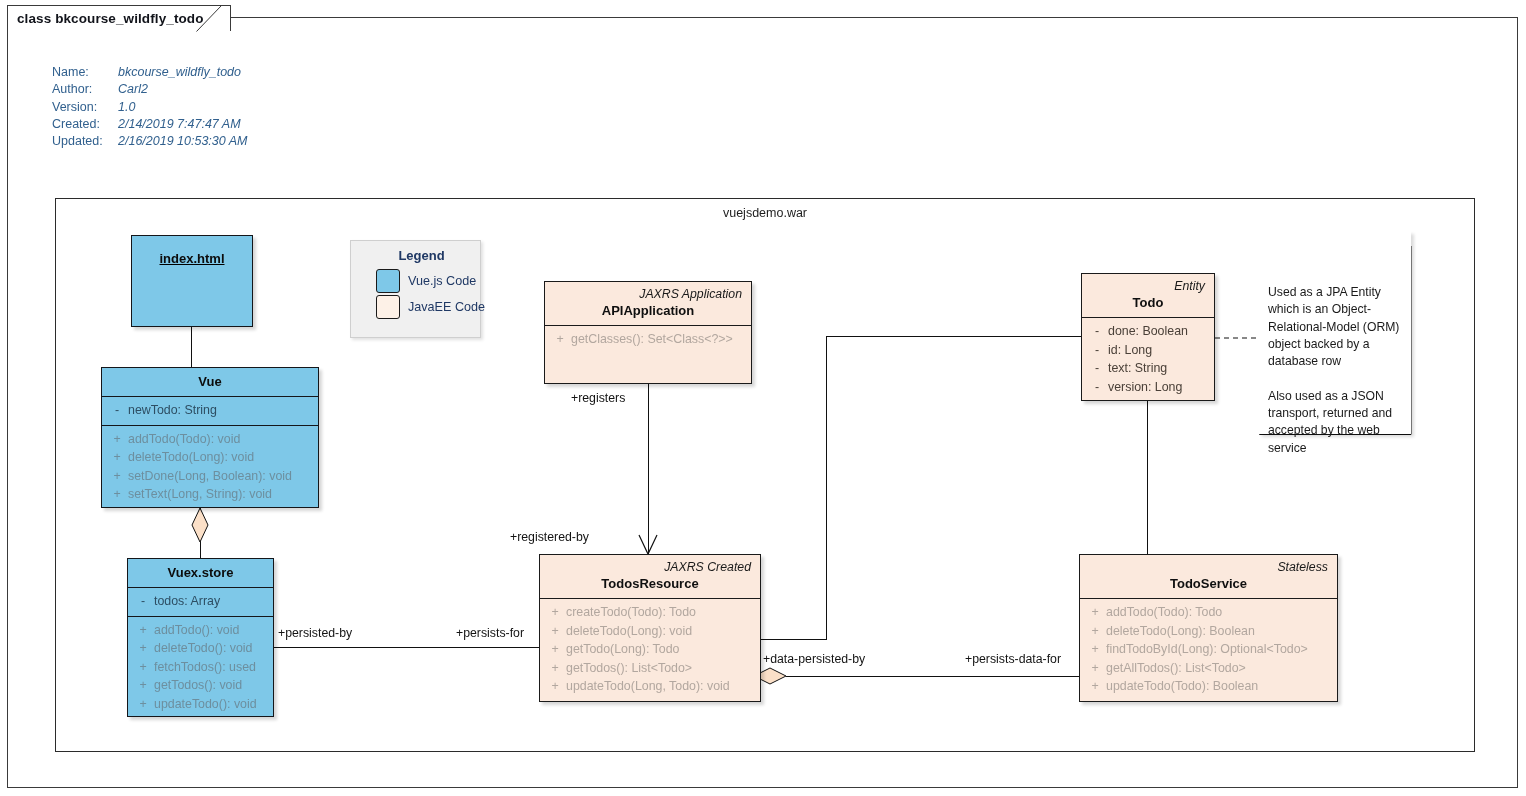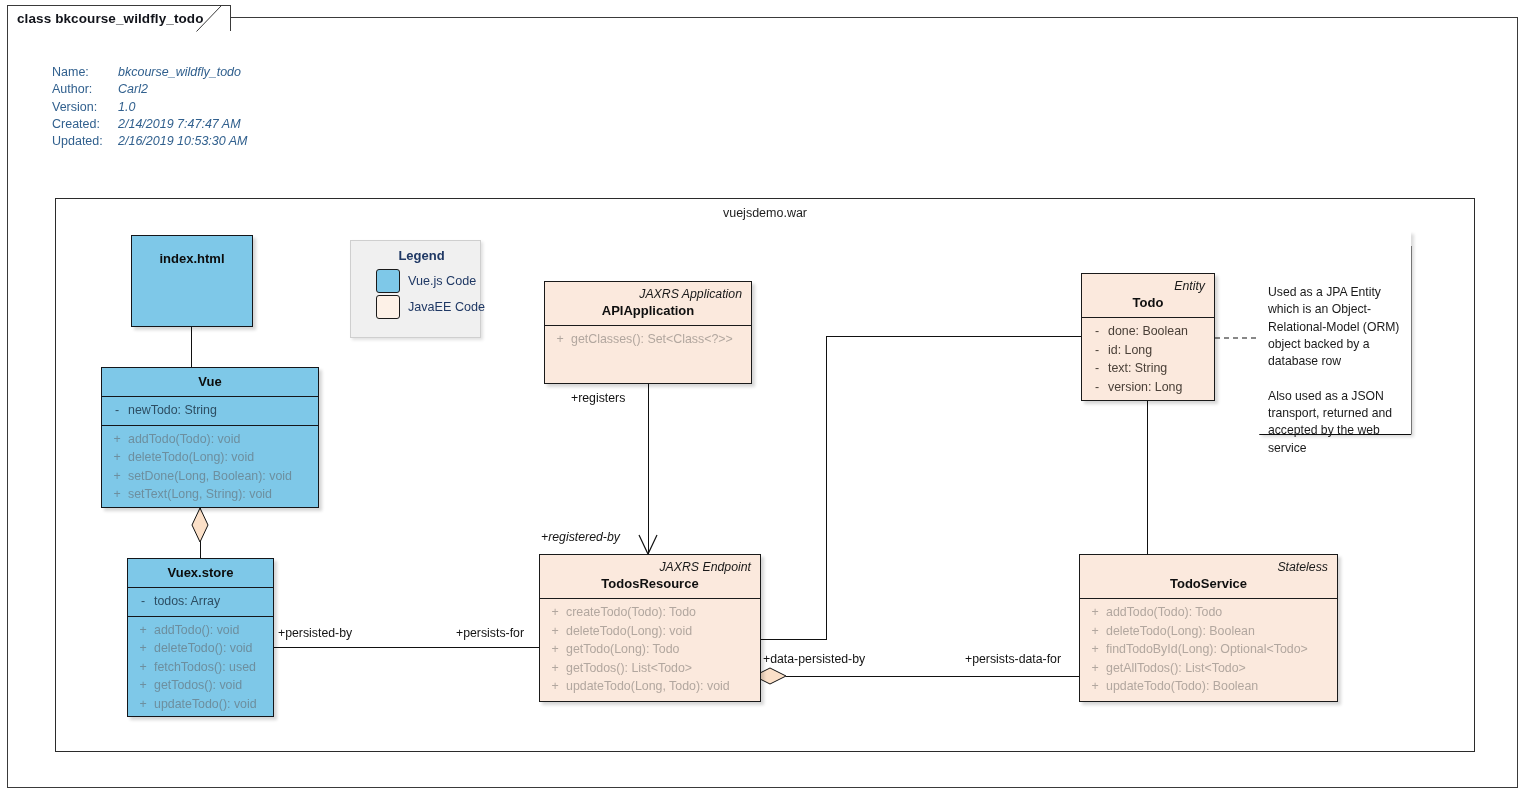--- a/index.html
+++ b/index.html
@@ -158,7 +158,7 @@
 
   
   #box-indexhtml {
-    left: 131px; top: 235px; width: 122px; height: 92px;
+    left: 131px; top: 235px; width: 122px; height: 92px; text-decoration: underline;
   }
   #box-indexhtml .cname { padding-top: 9px; }
 

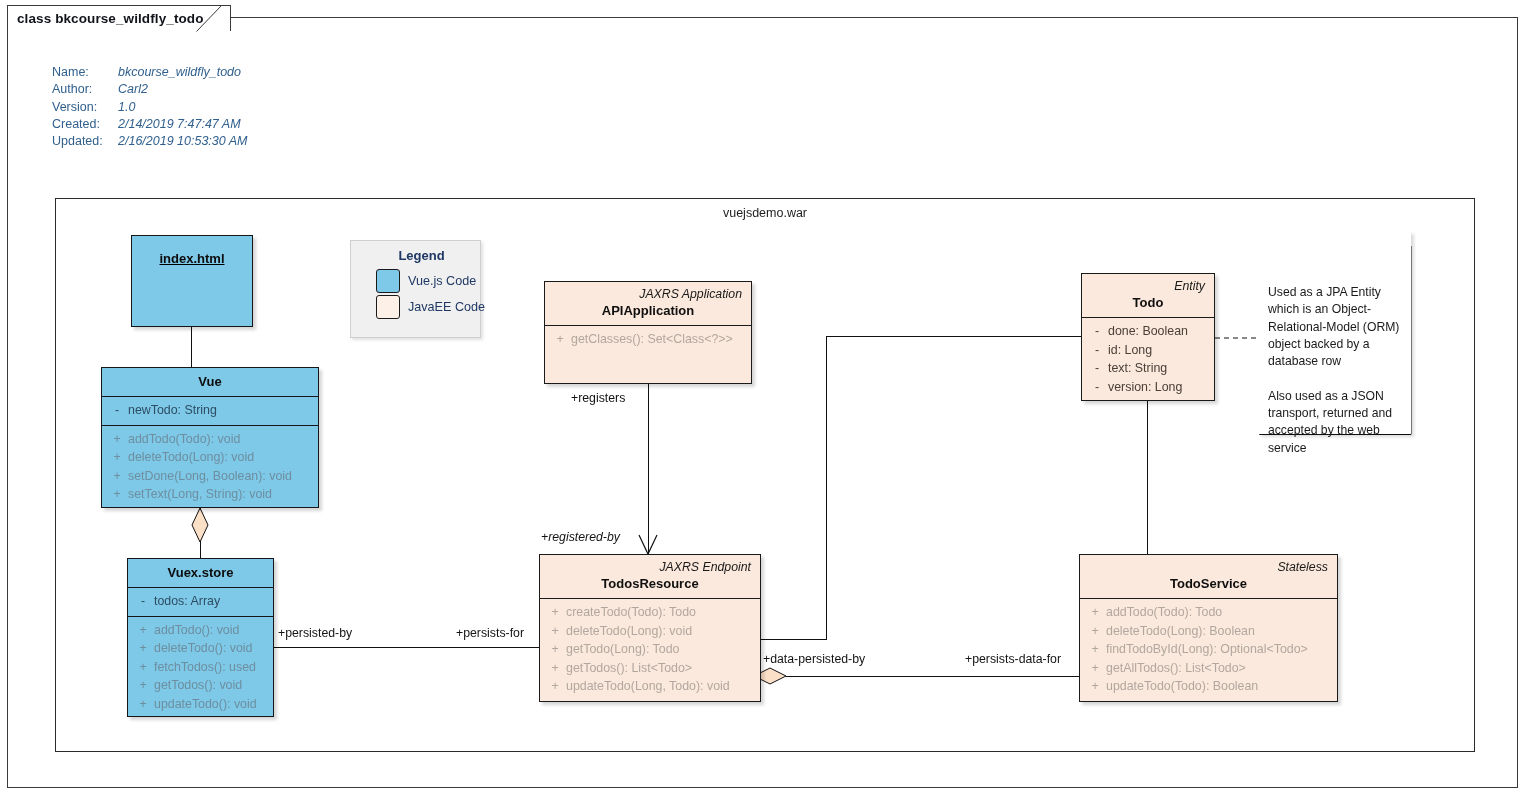--- a/index.html
+++ b/index.html
@@ -320,7 +320,7 @@
   </svg>
 
   <div class="edge-label" style="left:571px; top:391px;">+registers</div>
-  <div class="edge-label" style="left:541px; top:530px;font-style:italic;">+registered-by</div>
+  <div class="edge-label" style="left:510px; top:530px;">+registered-by</div>
   <div class="edge-label" style="left:278px; top:626px;">+persisted-by</div>
   <div class="edge-label" style="left:456px; top:626px;">+persists-for</div>
   <div class="edge-label" style="left:763px; top:652px;">+data-persisted-by</div>

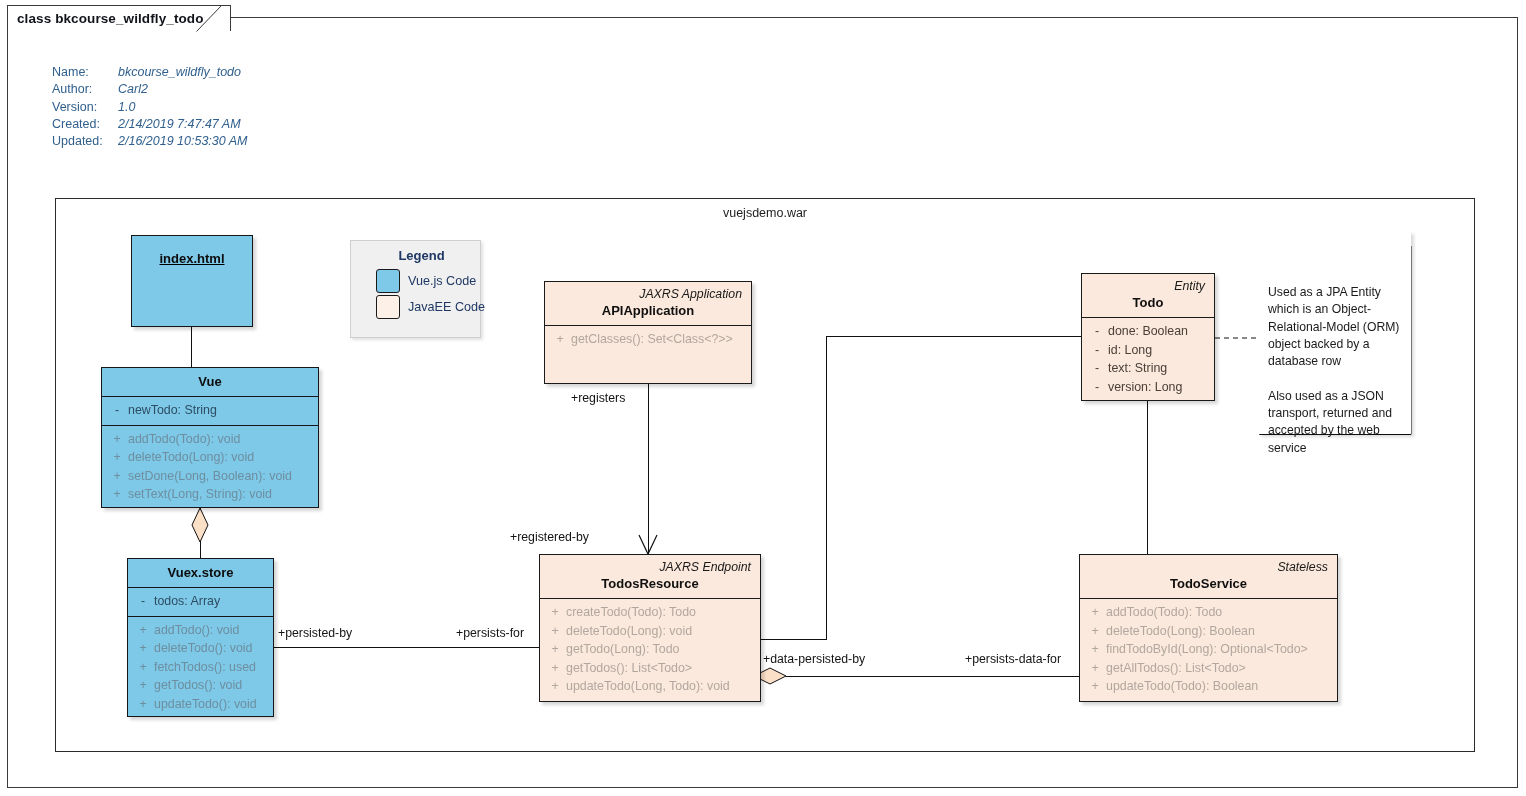--- a/index.html
+++ b/index.html
@@ -416,7 +416,7 @@
 
   <div id="box-todosres" class="umlbox cream">
     <div class="hdr">
-      <span class="stereo">JAXRS Endpoint</span>
+      <span class="stereo">JAXRS Created</span>
       <span class="cname">TodosResource</span>
     </div>
     <div class="sep"></div>

